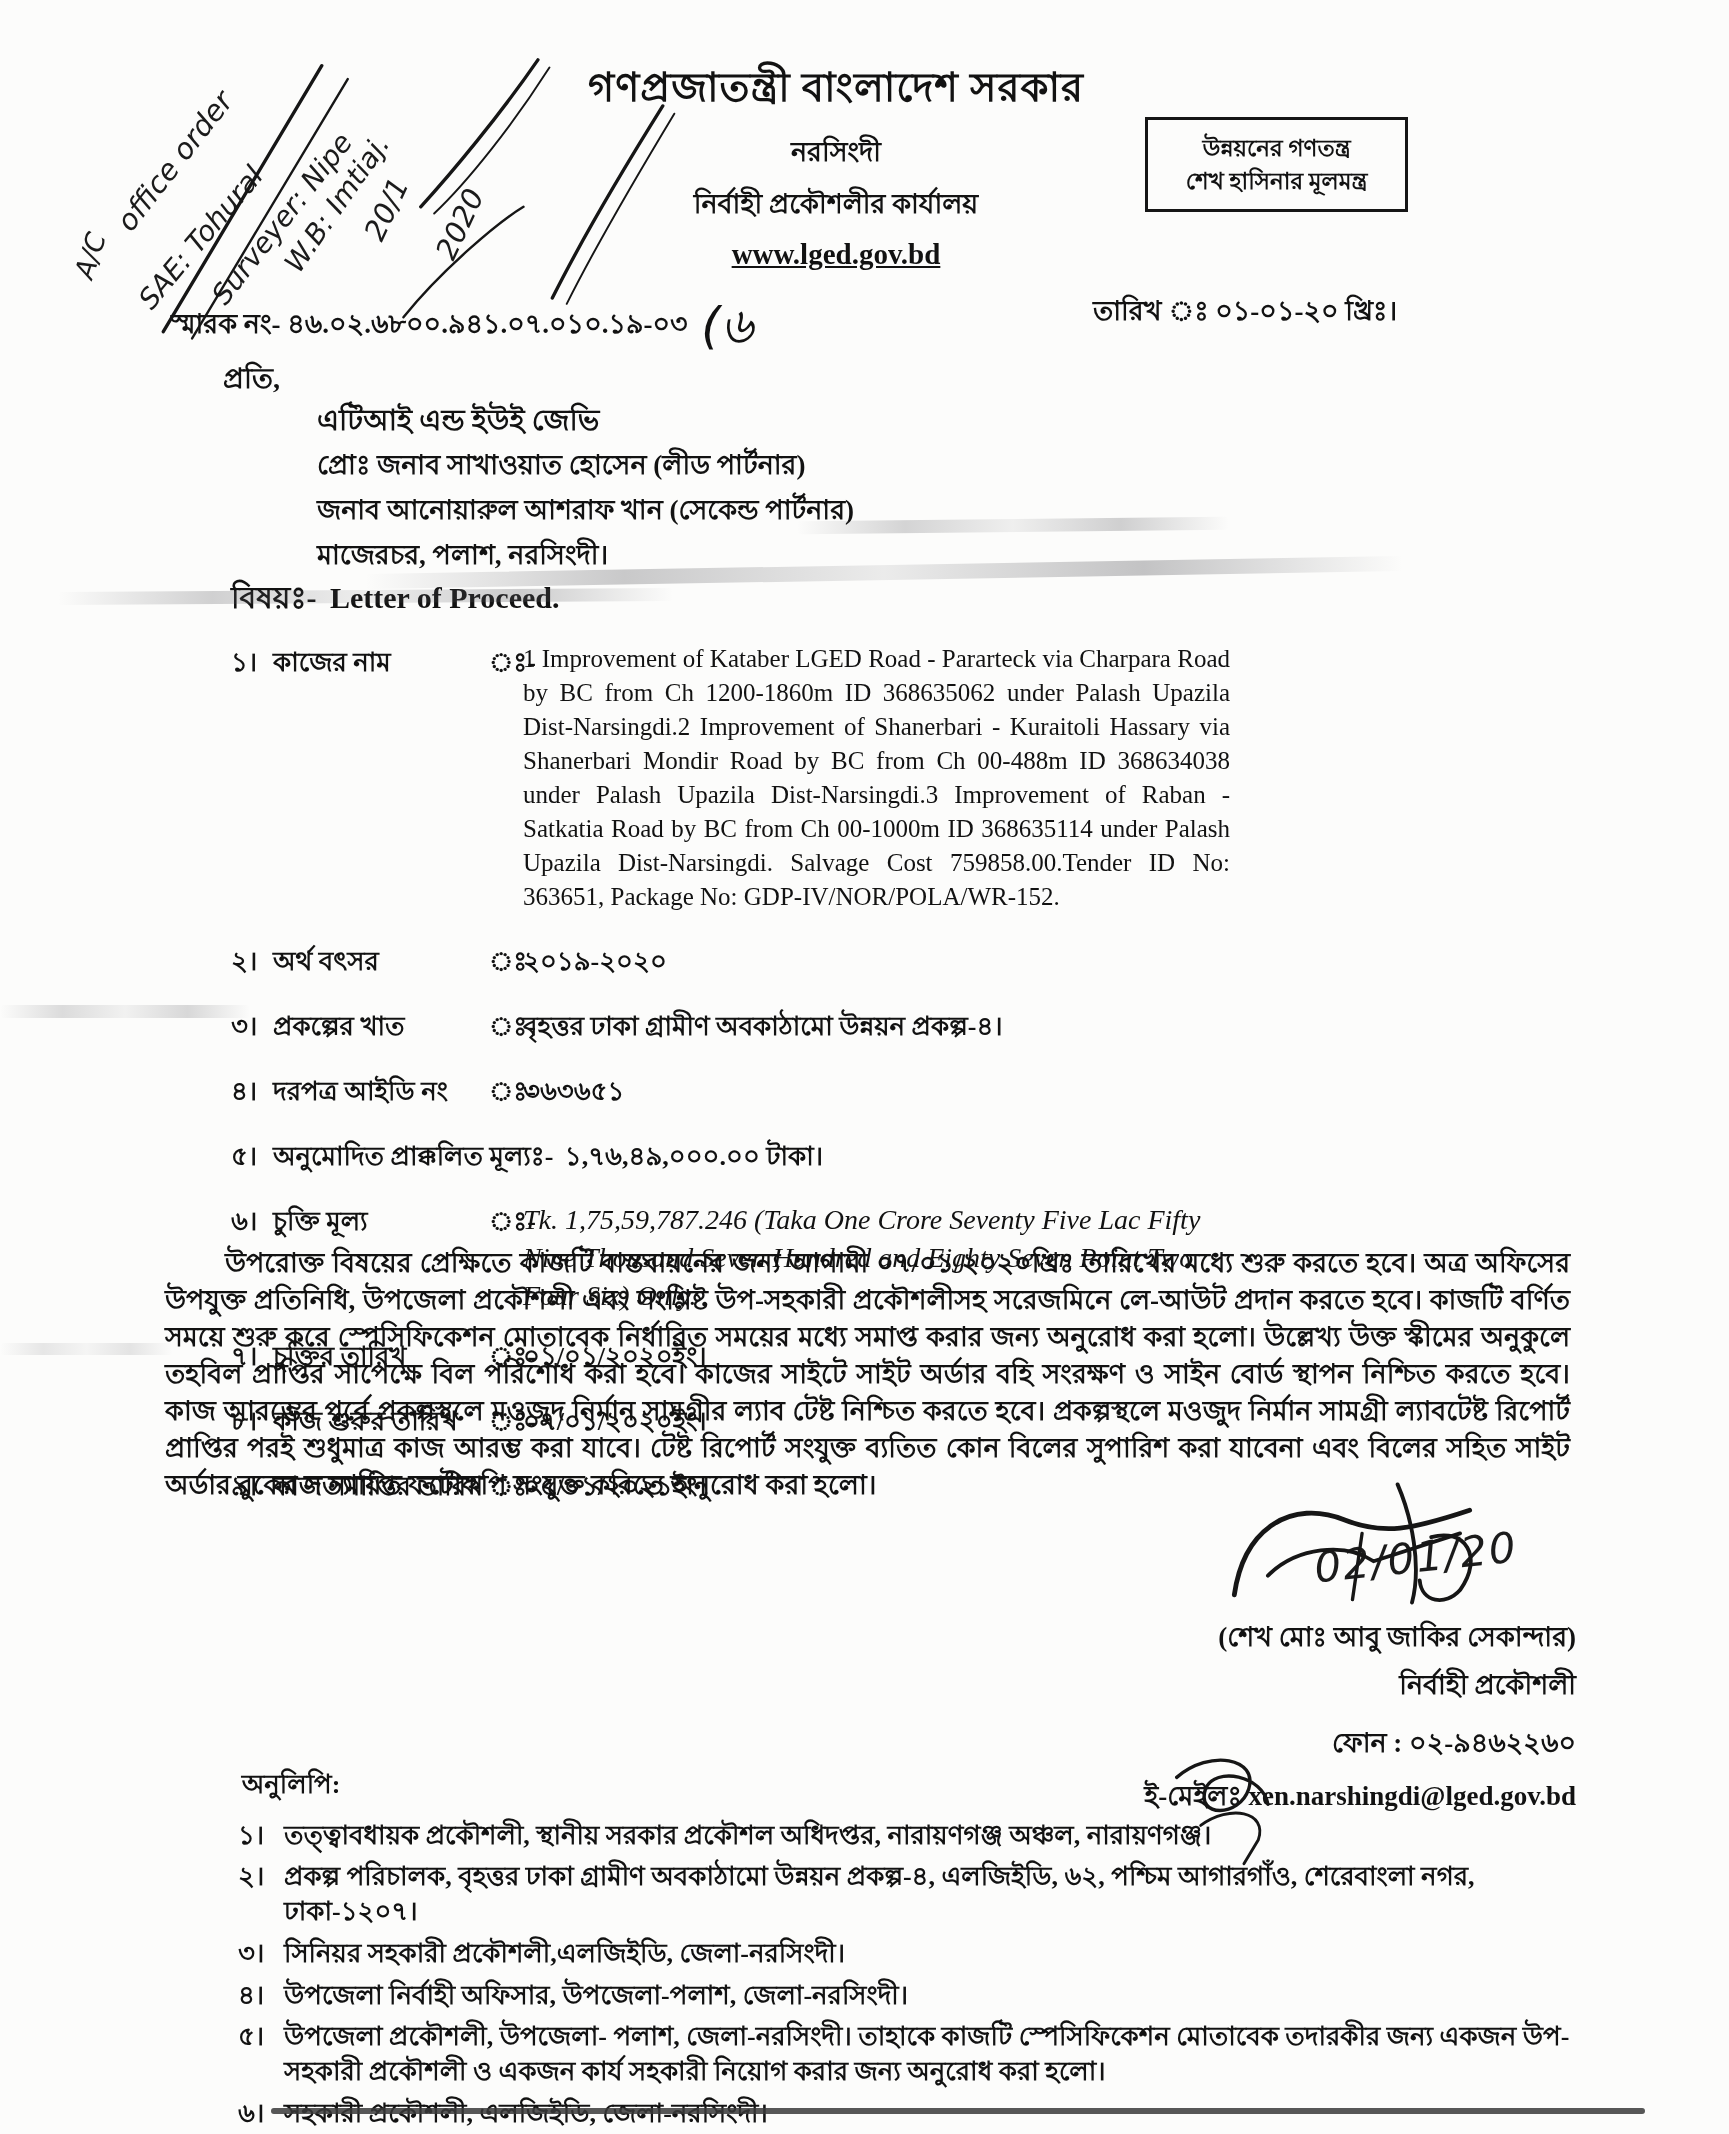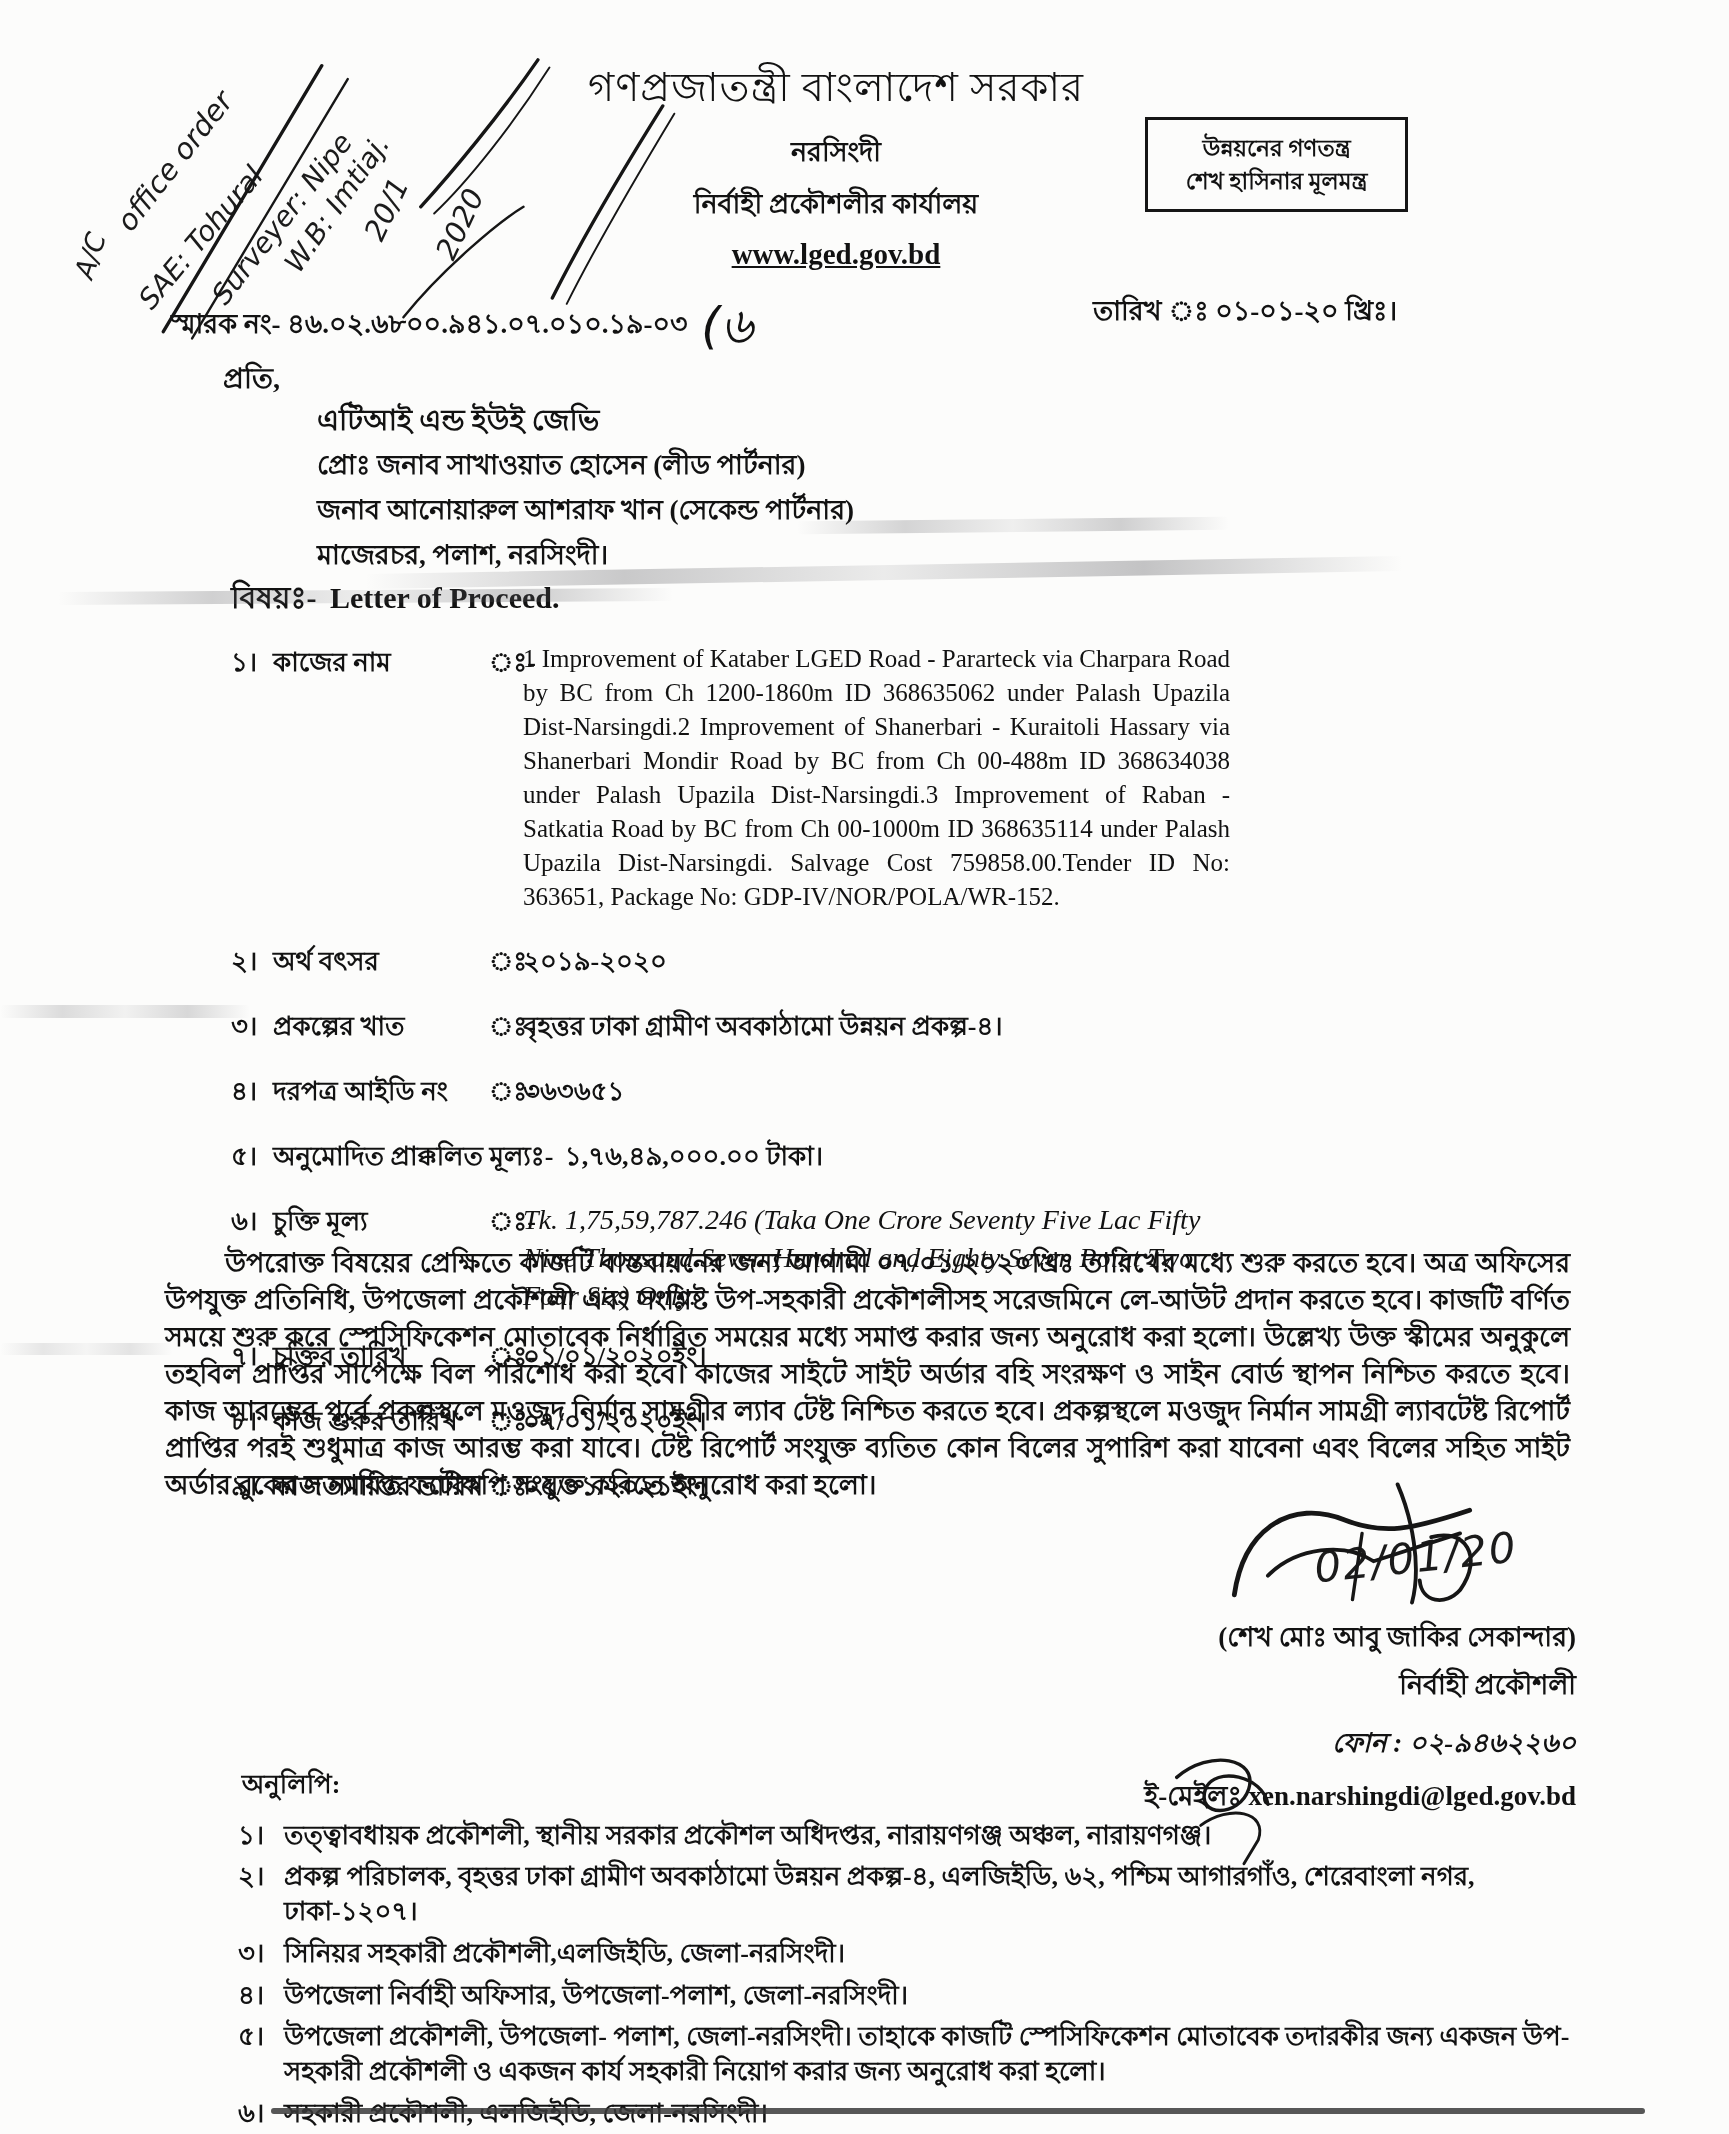--- a/index.html
+++ b/index.html
@@ -13,7 +13,7 @@
   }
   
   .header{position:absolute;top:56px;left:29px;width:1614px;text-align:center;}
-  .h-govt{font-size:40px;font-weight:normal;letter-spacing:1px;}
+  .h-govt{font-size:40px;font-weight:bold;letter-spacing:1px;}
   .h-line{font-size:27px;font-weight:bold;margin-top:7.7px;}
   .h-url{font-size:29px;font-weight:bold;text-decoration:underline;margin-top:9.6px;display:inline-block;}
   .slogan-box{

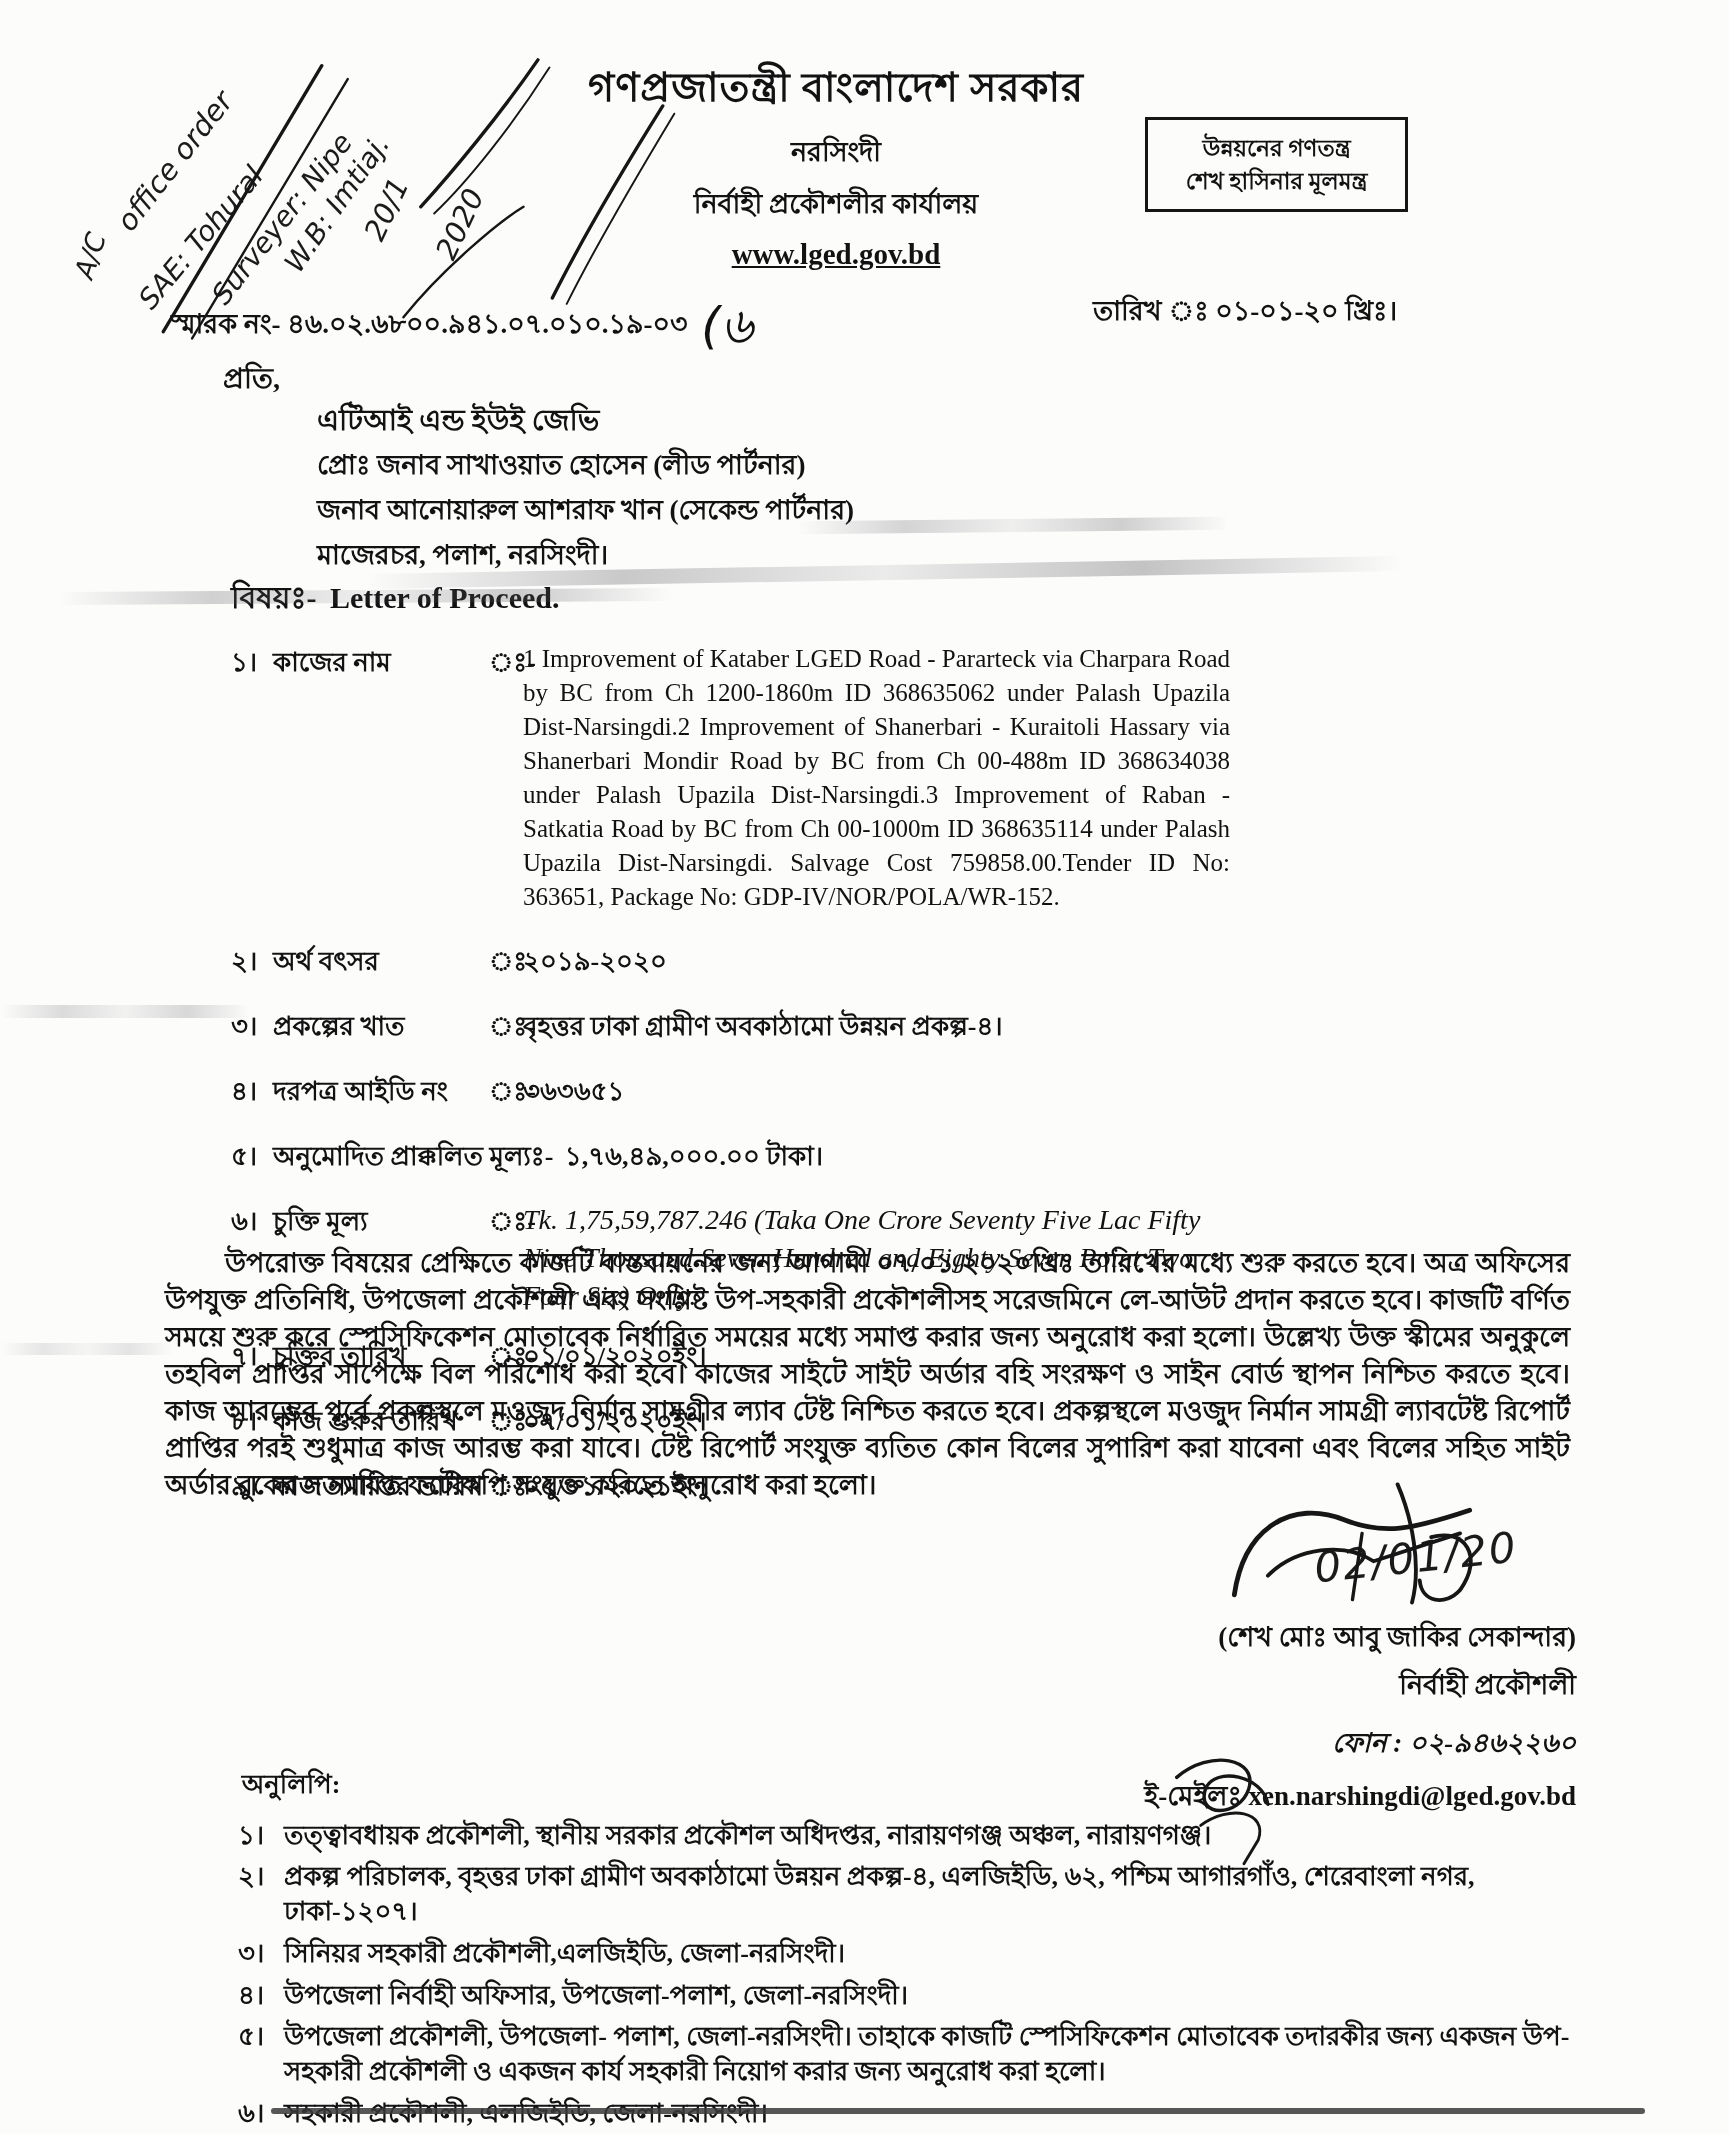--- a/index.html
+++ b/index.html
@@ -60,7 +60,7 @@
   .sig-block{position:absolute;top:1616px;left:1057px;width:519px;text-align:right;}
   .sig-name{font-size:27px;font-weight:bold;}
   .sig-title{font-size:27px;font-weight:bold;margin-top:3px;}
-  .sig-phone{font-size:27px;font-weight:bold;margin-top:13.4px;font-style:italic;}
+  .sig-phone{font-size:27px;font-weight:bold;margin-top:13.4px;}
   .sig-email{font-size:27px;font-weight:bold;margin-top:7.7px;white-space:nowrap;}
   .sig-email .en{font-family:"Liberation Serif",serif;font-weight:600;}
   .sig-hw-date{

